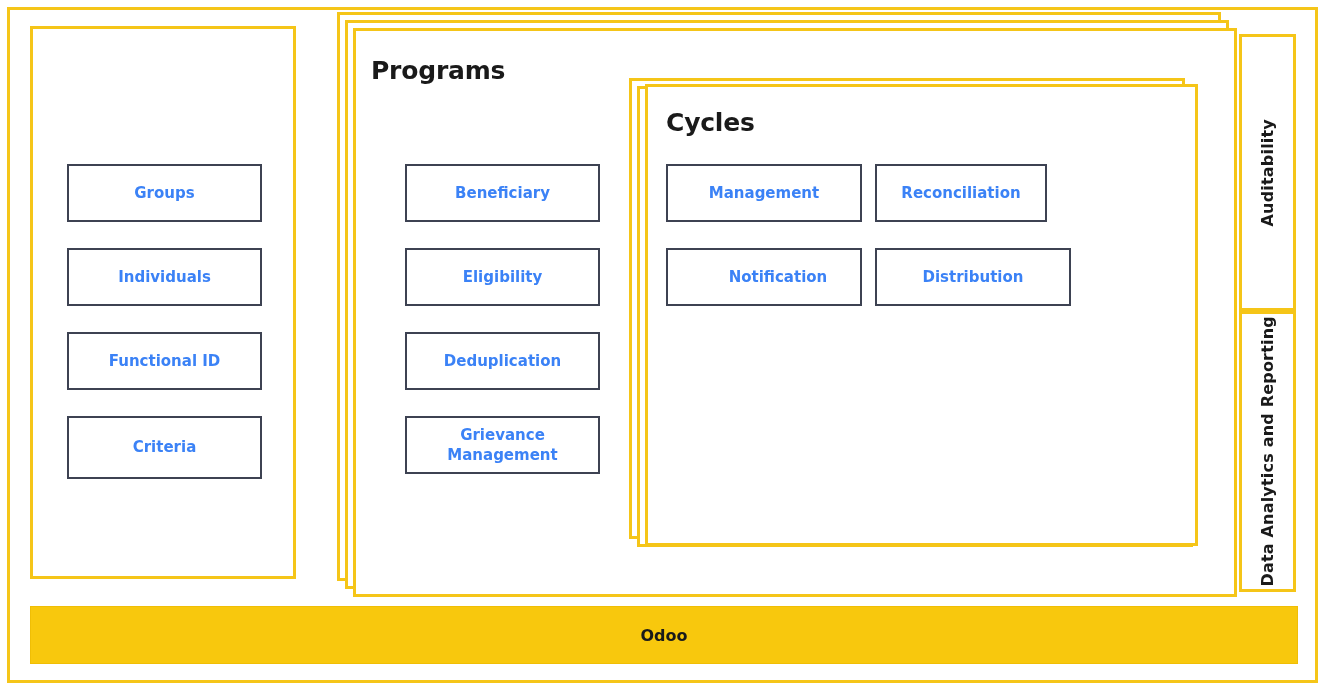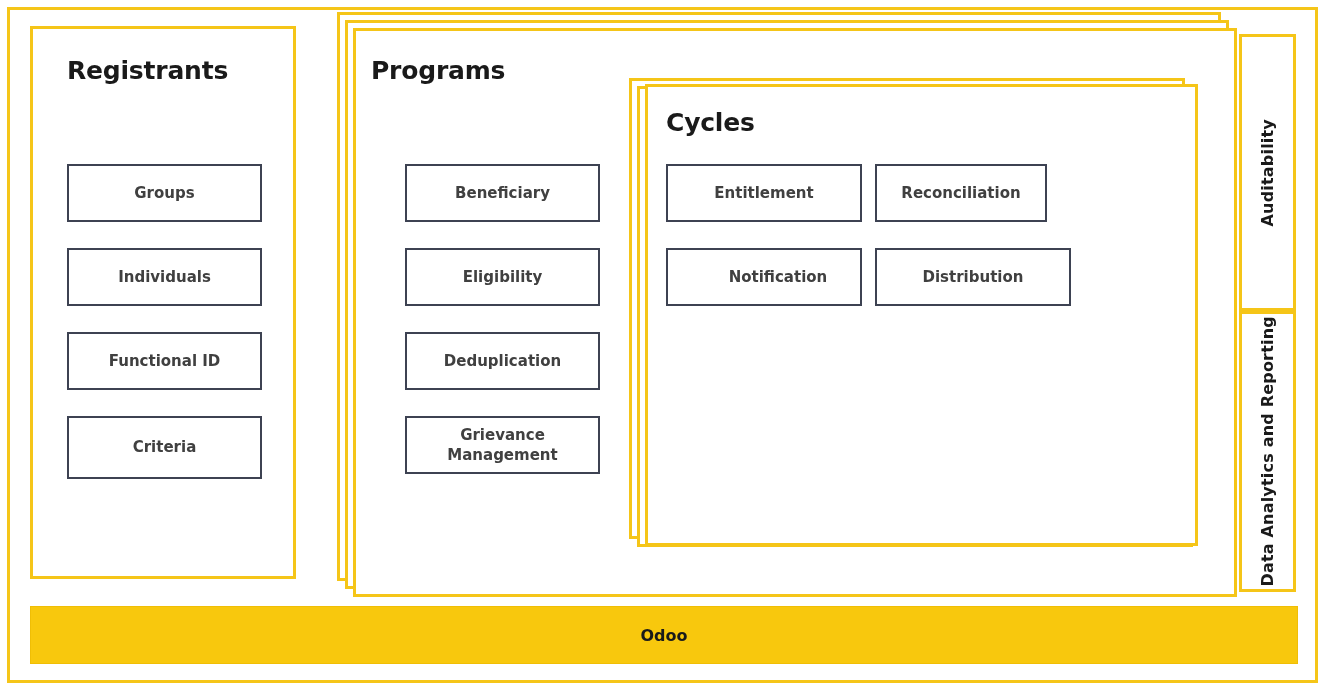--- a/index.html
+++ b/index.html
@@ -112,7 +112,6 @@
   <div class="outer-frame"></div>
 
   <div class="card" style="left:30px; top:26px; width:266px; height:553px;">
-    <div class="card-title" style="left:34px; top:27px;">Registrants</div>
 
     <div class="item-box" style="left:34px; top:135px; width:195px; height:58px;">Groups</div>
     <div class="item-box" style="left:34px; top:219px; width:195px; height:58px;">Individuals</div>

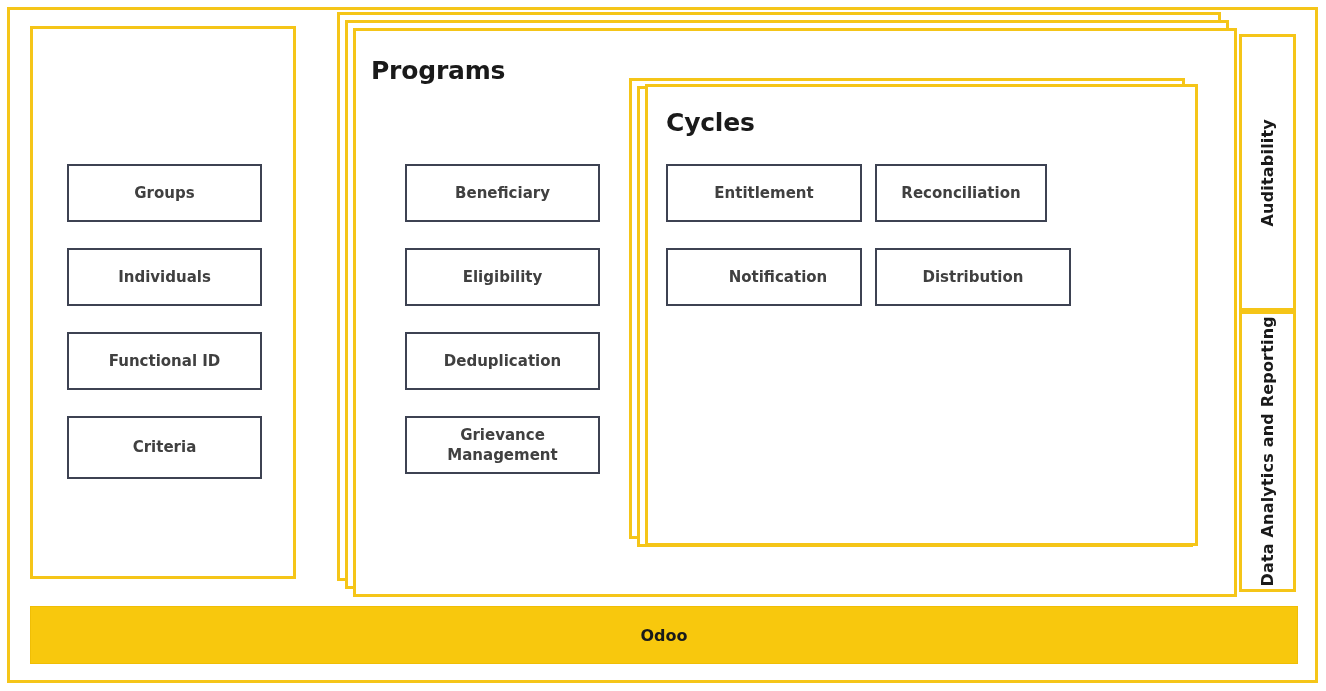--- a/index.html
+++ b/index.html
@@ -65,7 +65,7 @@
     text-align: center;
     font-size: 15px;
     font-weight: bold;
-    color: #404040;
+    color: #3b82f6;
     line-height: 1.35;
     padding: 2px 4px;
   }

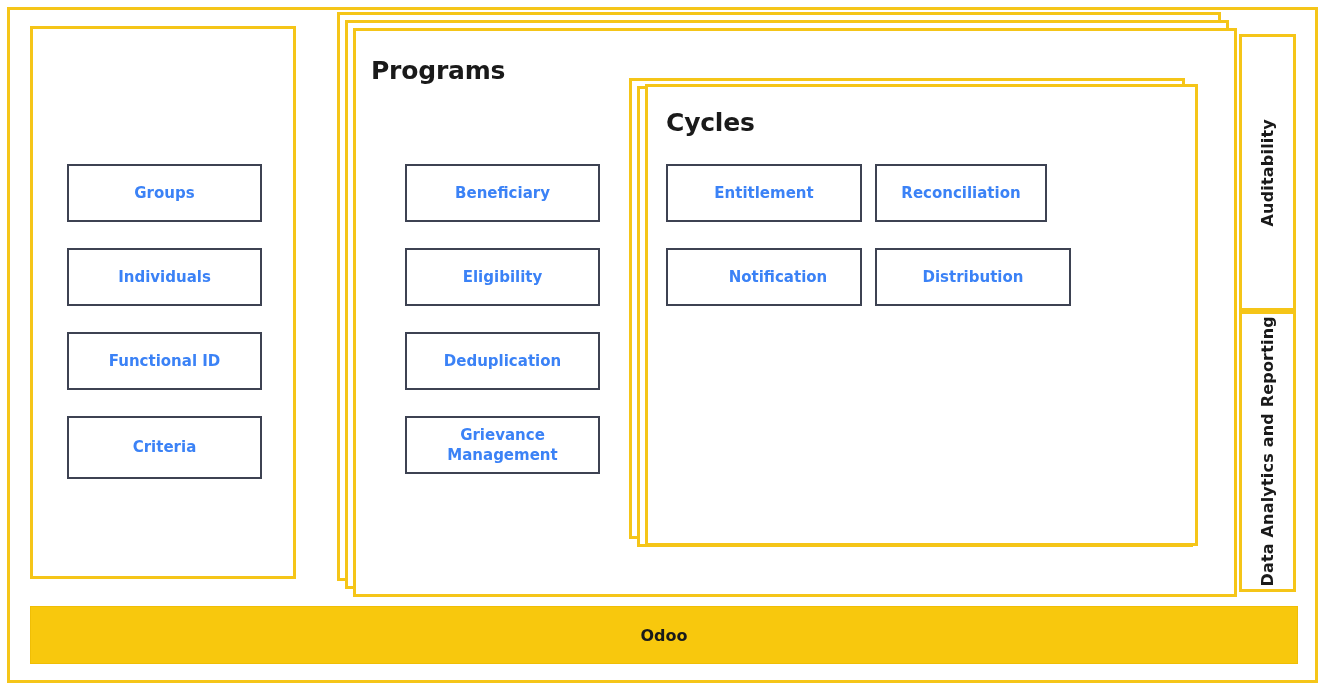--- a/index.html
+++ b/index.html
@@ -137,7 +137,7 @@
   <div class="card" style="left:645px; top:84px; width:553px; height:462px;">
     <div class="card-title" style="left:18px; top:21px;">Cycles</div>
 
-    <div class="item-box" style="left:18px; top:77px; width:196px; height:58px;">Entitlement</div>
+    <div class="item-box" style="left:18px; top:77px; width:196px; height:58px;">Management</div>
     <div class="item-box" style="left:227px; top:77px; width:172px; height:58px;">Reconciliation</div>
     <div class="item-box" style="left:18px; top:161px; width:196px; height:58px;padding-left:32px;">Notification</div>
     <div class="item-box" style="left:227px; top:161px; width:196px; height:58px;">Distribution</div>

